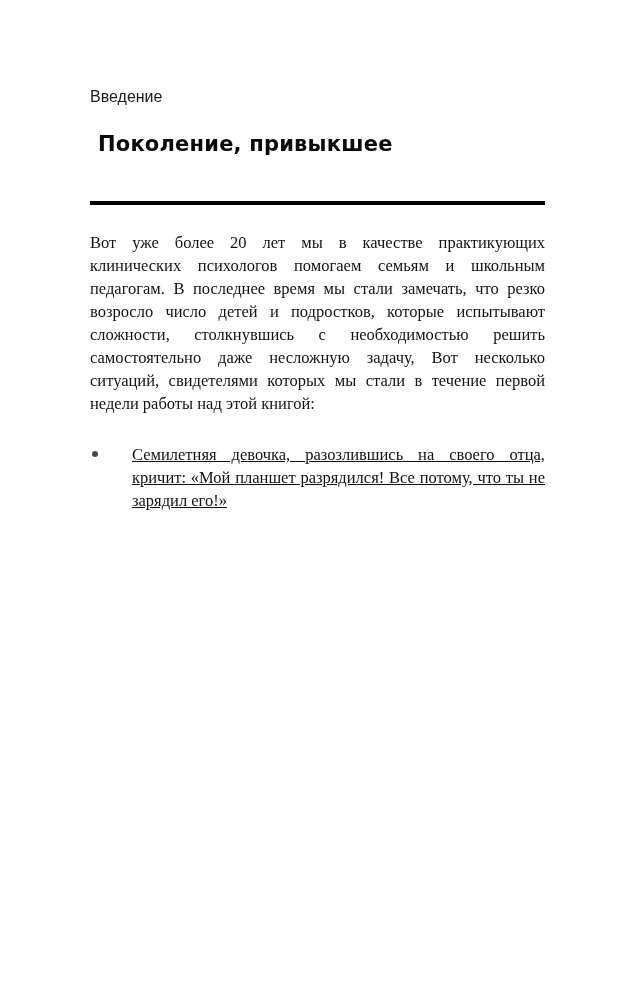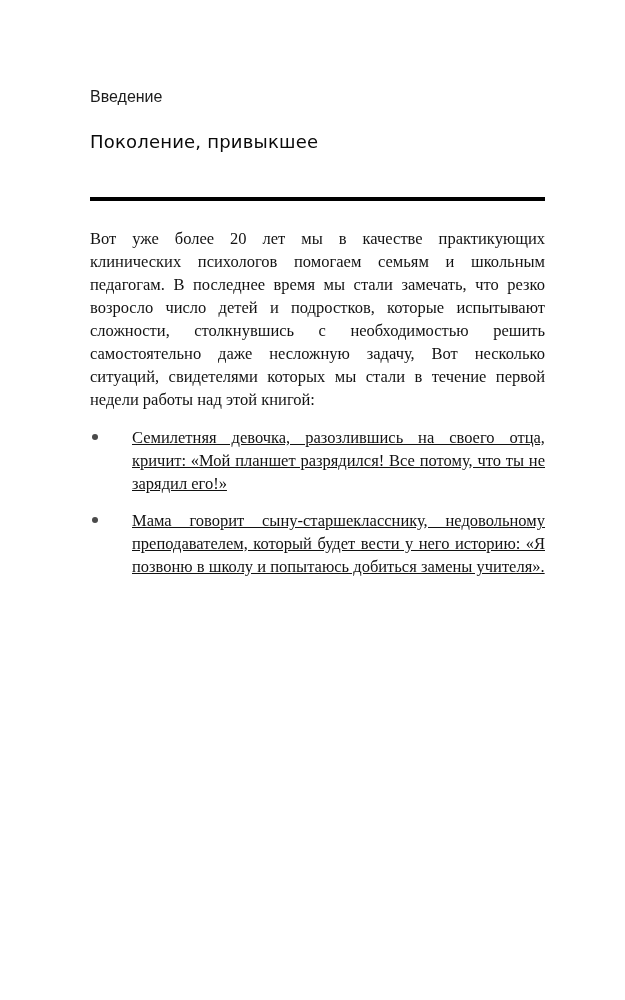--- a/index.html
+++ b/index.html
@@ -26,12 +26,12 @@
     }
     .title {
       font-family: "DejaVu Sans", sans-serif;
-      font-weight: normal;
-      font-size: 18px;
+      font-weight: bold;
+      font-size: 21px;
       line-height: 1.38;
       letter-spacing: 0.2px;
       color: #0a0a0a;
-      margin: 0;
+      margin: 8px;
     }
     .title span { display: block; }
     .rule {

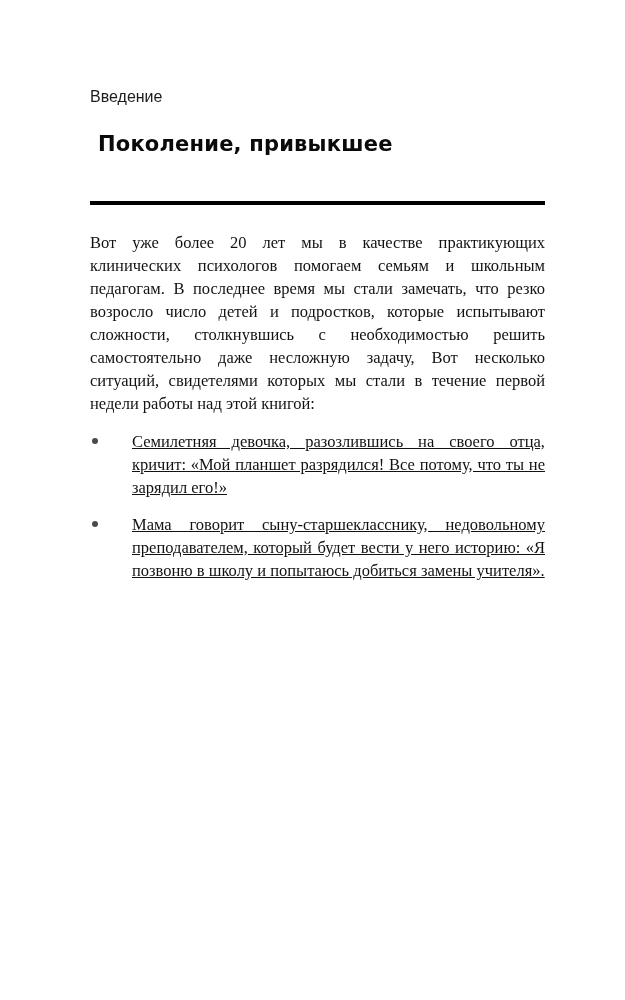--- a/index.html
+++ b/index.html
@@ -43,7 +43,7 @@
       font-size: 16.5px;
       line-height: 23px;
       text-align: justify;
-      margin: 0 0 15px 0;
+      margin: 0 0 28px 0;
       hyphens: auto;
       -webkit-hyphens: auto;
     }

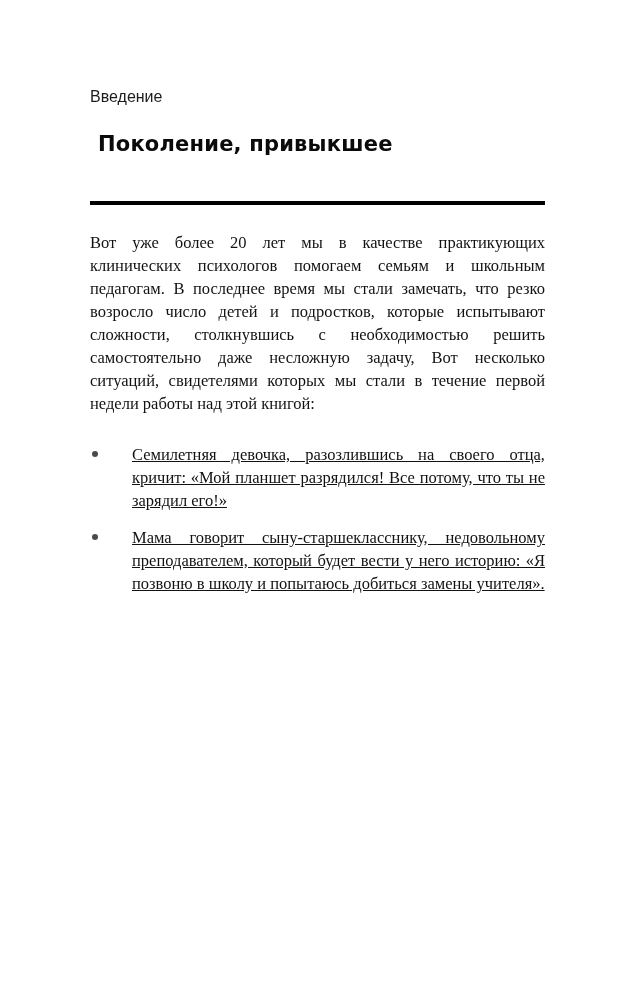--- a/index.html
+++ b/index.html
@@ -113,10 +113,6 @@
       <span class="dot"></span>
       <span>Семилетняя девочка, разозлившись на своего отца, кричит: «Мой планшет разрядился! Все потому, что ты не зарядил его!»</span>
     </li>
-    <li>
-      <span class="dot"></span>
-      <span>Мама говорит сыну-старшекласснику, недовольному преподавателем, который будет вести у него историю: «Я позвоню в школу и попытаюсь добиться замены учителя».</span>
-    </li>
   </ul>
 
   <div class="footer">

